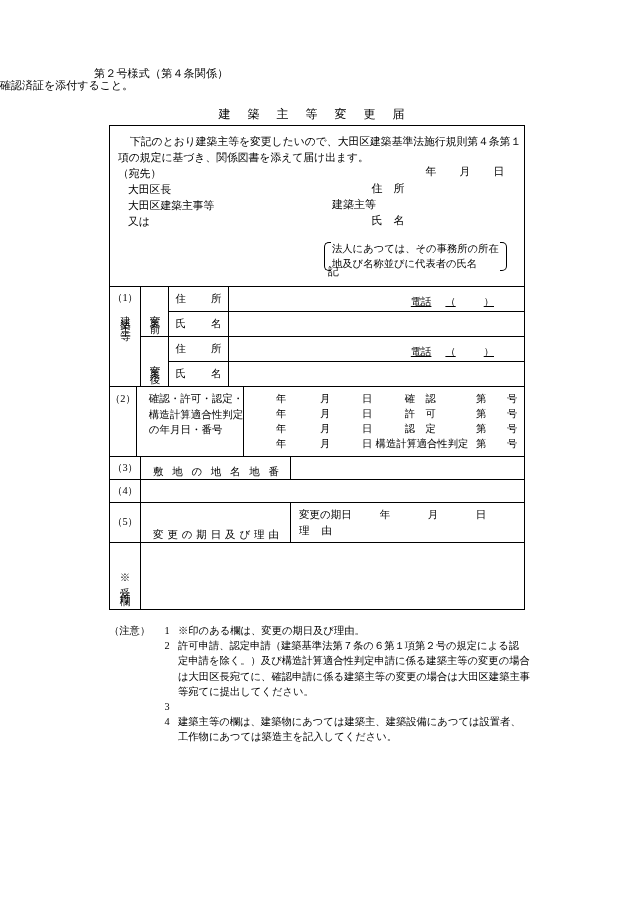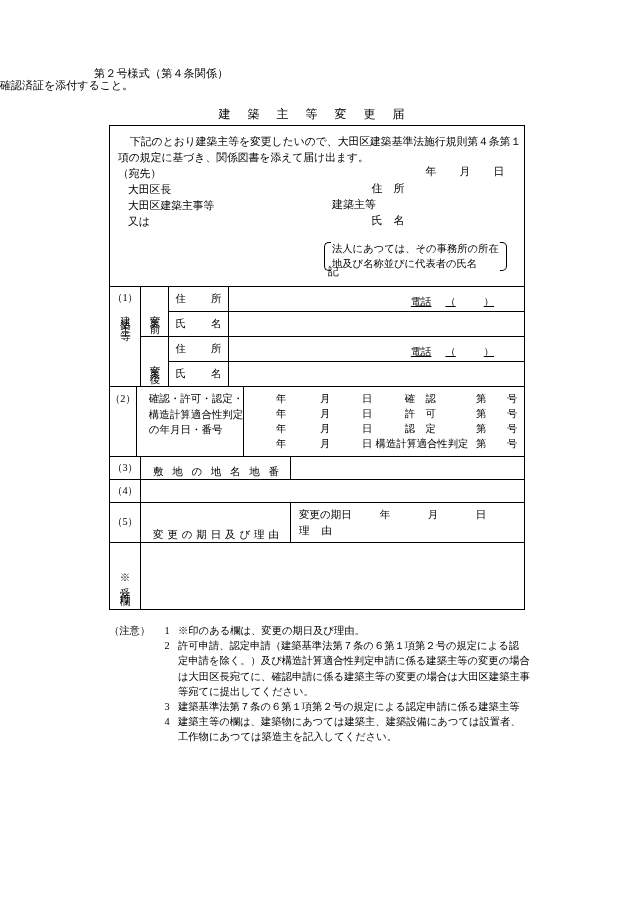--- a/index.html
+++ b/index.html
@@ -437,7 +437,6 @@
       <div class="note-item">
         <span class="num">3</span>
         <span class="body">
-          <div>建築基準法第７条の６第１項第２号の規定による認定申請に係る建築主等</div>
         </span>
       </div>
 

